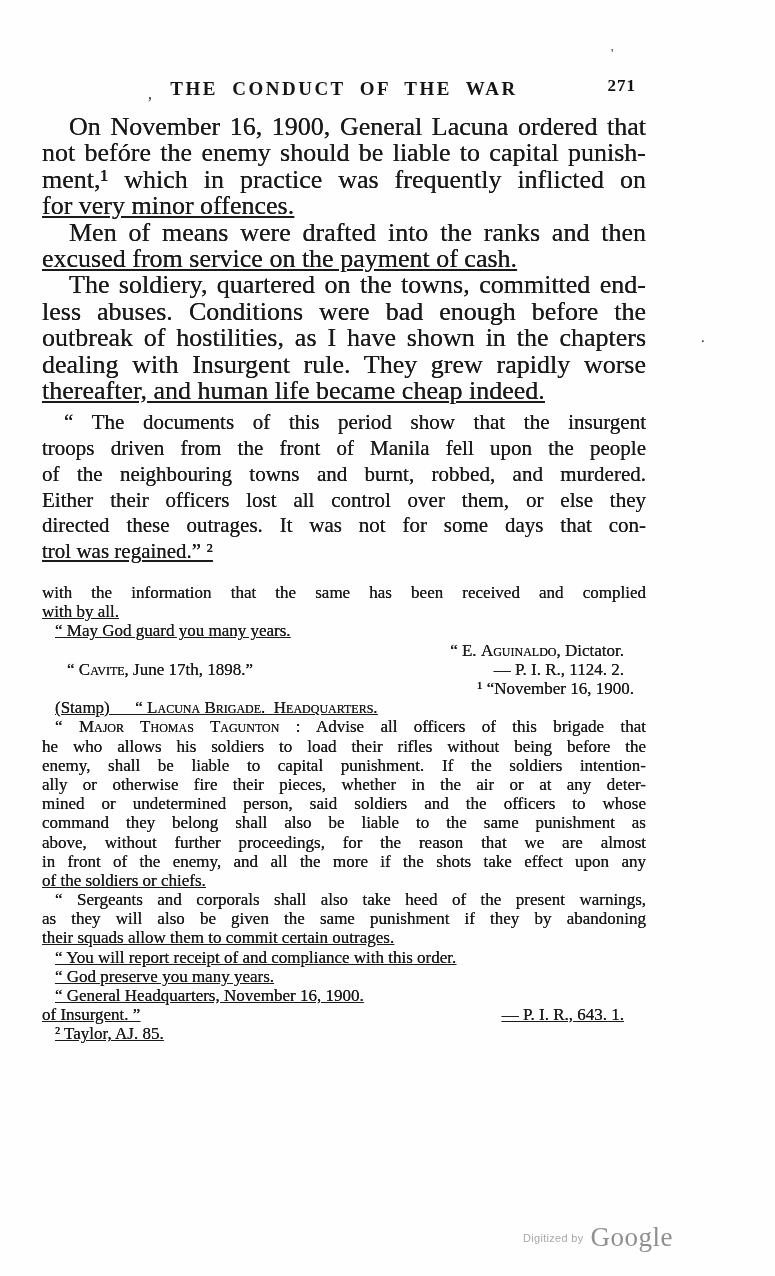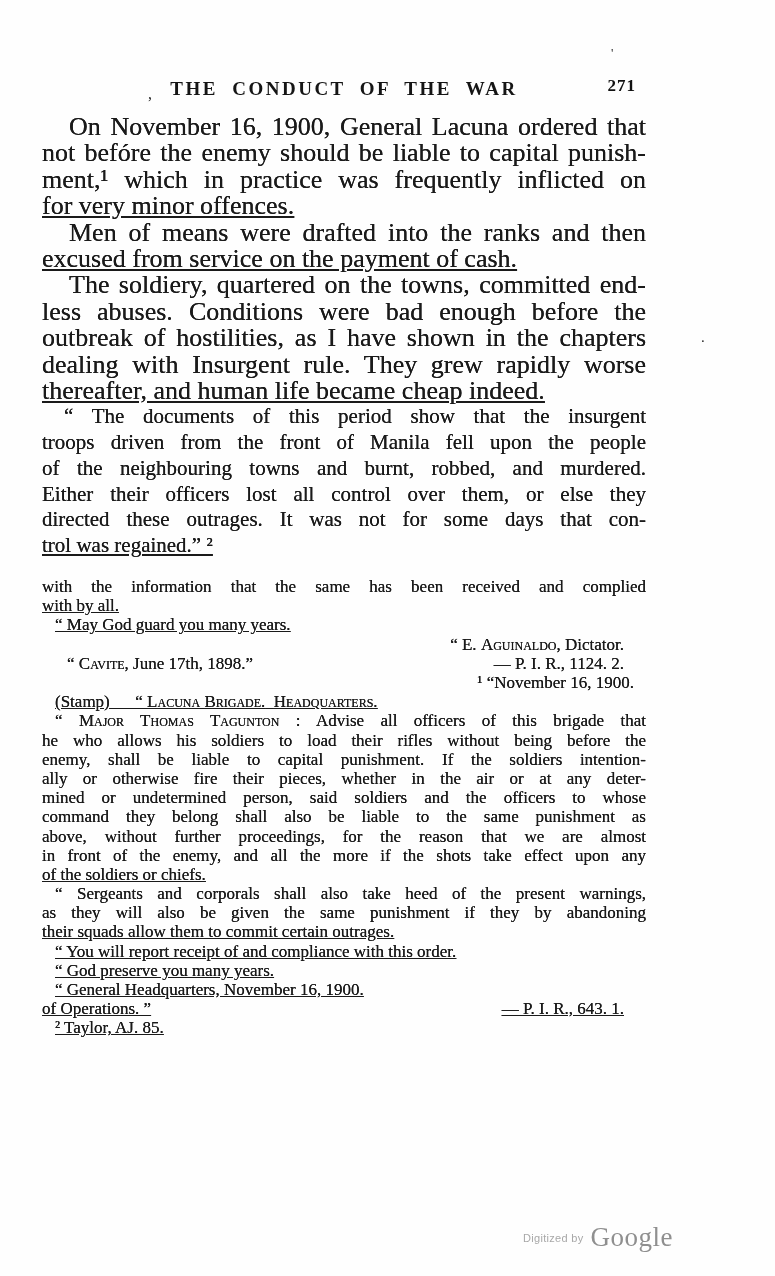--- a/index.html
+++ b/index.html
@@ -26,7 +26,7 @@
 
   
   .body-text{margin-top:12px;font-size:26px;line-height:26.4px;}
-  .quote-text{font-size:21px;line-height:25.8px;}
+  .quote-text{margin-top:6px;font-size:21px;line-height:25.8px;}
   .fnotes{margin-top:18px;font-size:17px;line-height:19.2px;}
 
   .body-text .ln{height:26.4px;}

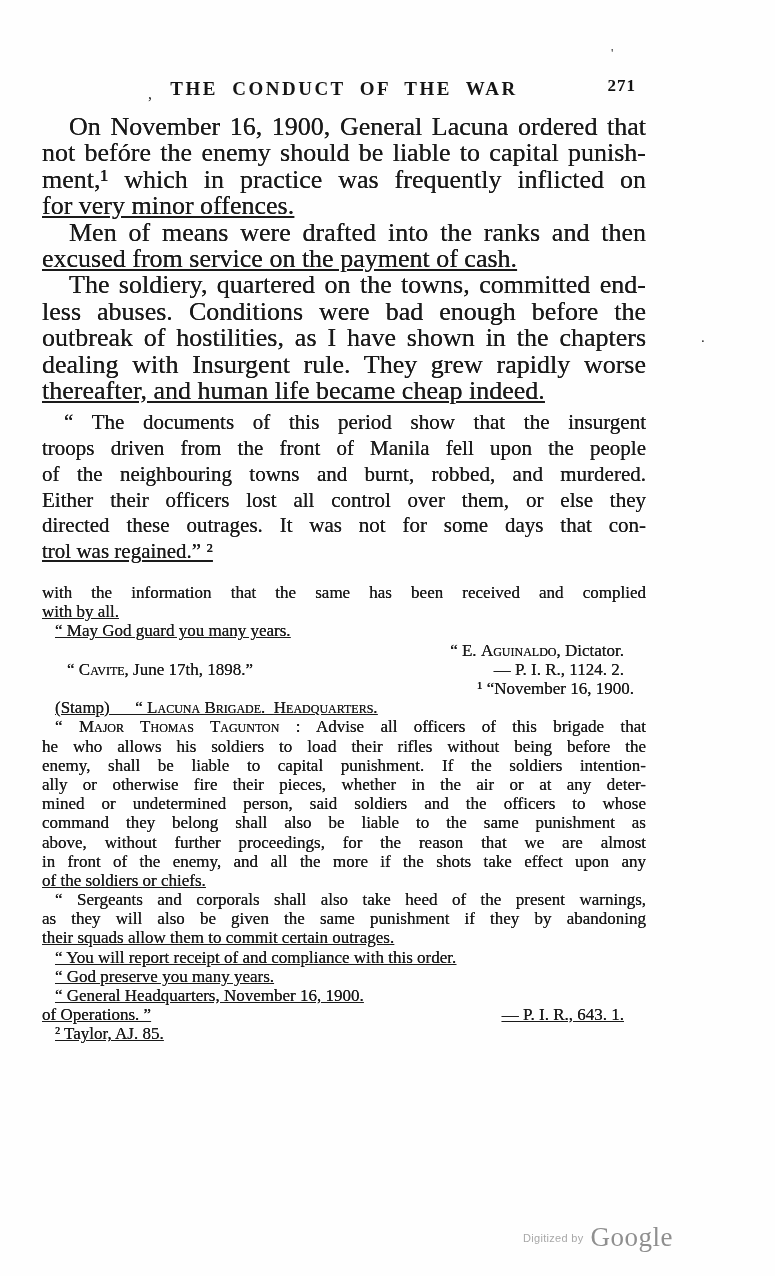--- a/index.html
+++ b/index.html
@@ -120,7 +120,7 @@
         <div class="ln ind last">“ God preserve you many years.</div>
         <div class="ln ind last">“ General Headquarters, November 16, 1900.</div>
         <div class="ln split last">
-          <span class="l"><span>of Operations. ”</span></span>
+          <span class="l"><span>of Insurgent. ”</span></span>
           <span class="r"><span>— P. I. R., 643. 1.</span></span>
         </div>
         <div class="ln ind last">² Taylor, AJ. 85.</div>

